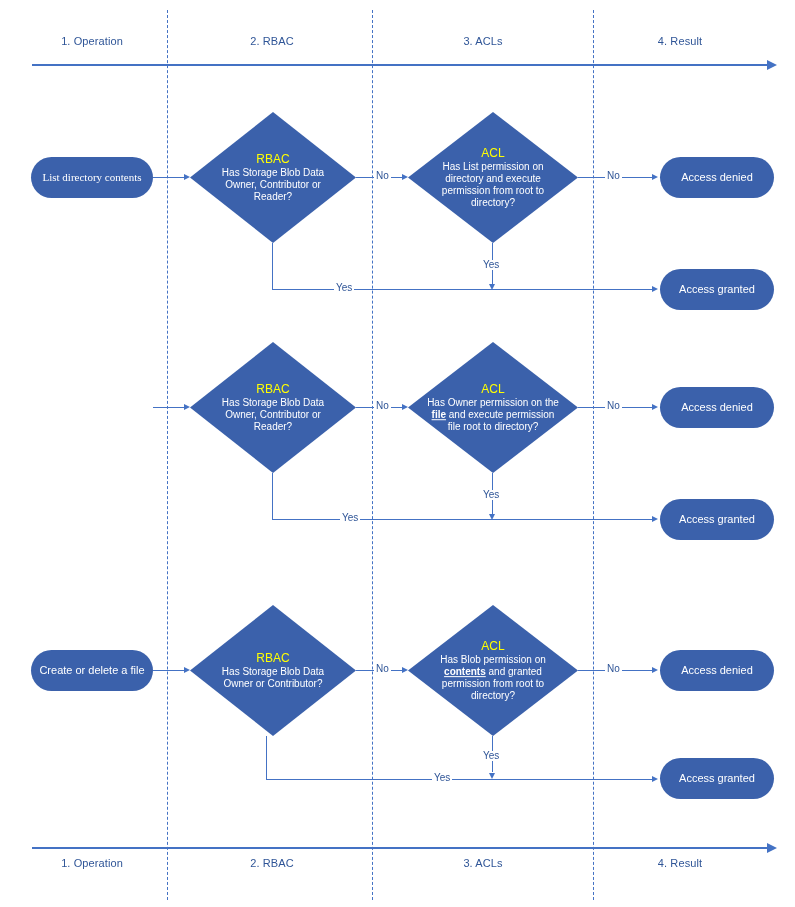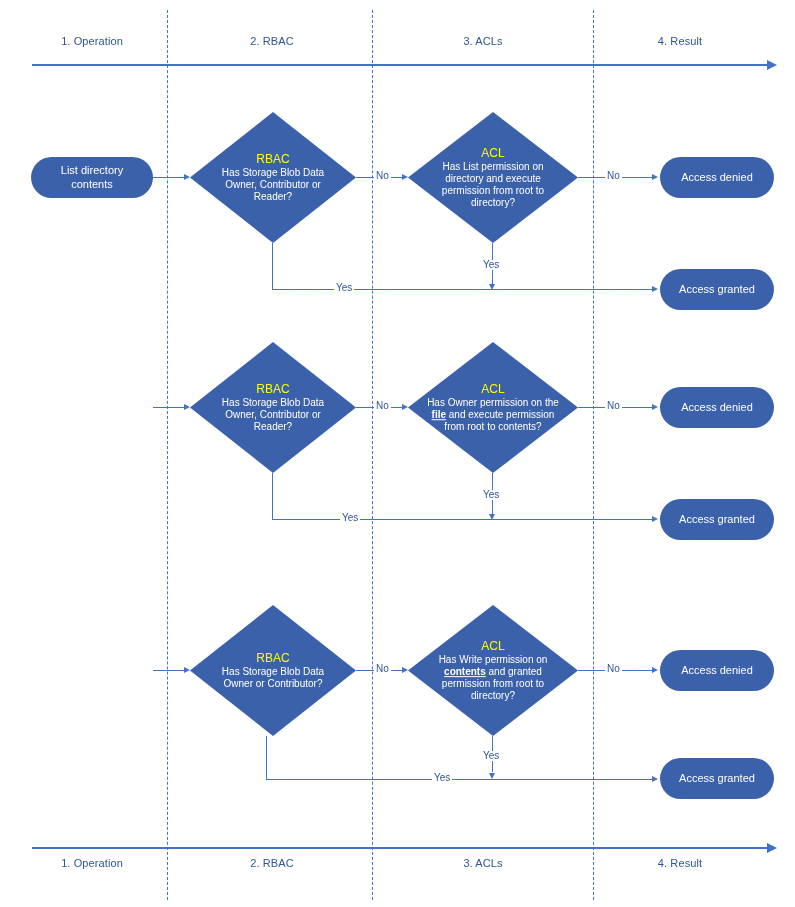--- a/index.html
+++ b/index.html
@@ -150,7 +150,7 @@
   <div class="lane-divider" style="left:372px; top:10px; height:890px;"></div>
   <div class="lane-divider" style="left:593px; top:10px; height:890px;"></div>
 
-  <div class="pill" style="left:31px; top:157px; width:122px; height:41px;">List directory contents</div>
+  <div class="pill" style="left:31px; top:157px; width:122px; height:41px;font-family:Liberation Serif, serif;">List directory contents</div>
 
   <div class="hline" style="left:153px; top:177px; width:33px;"></div>
   <div class="arrow-r" style="left:184px; top:173.5px;"></div>

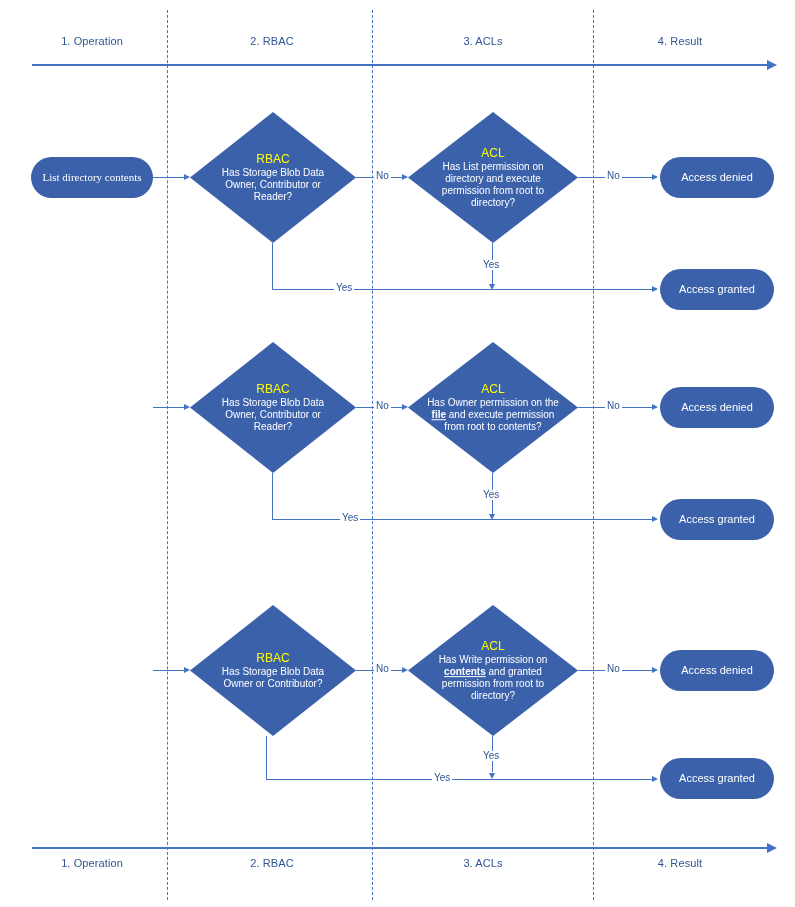--- a/index.html
+++ b/index.html
@@ -221,7 +221,7 @@
       <span class="dtitle">ACL</span>
       <span>Has Owner permission on the</span><br>
       <span class="em">file</span><span> and execute permission</span><br>
-      <span>from root to contents?</span>
+      <span>file root to directory?</span>
     </div>
   </div>
 

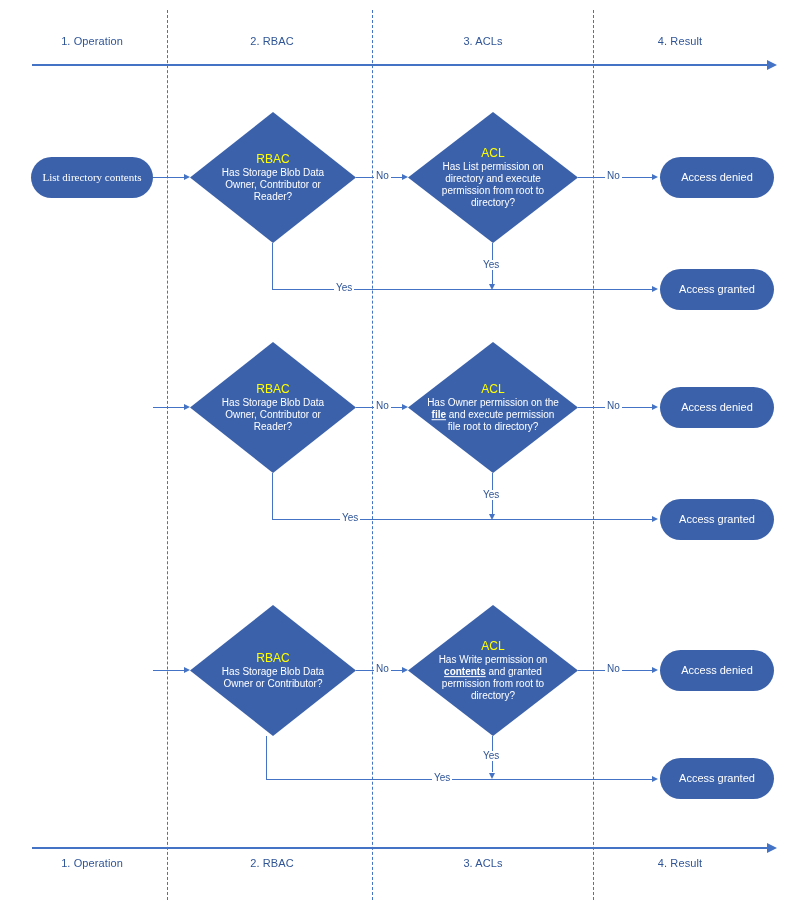--- a/index.html
+++ b/index.html
@@ -263,7 +263,7 @@
     <div class="shape"></div>
     <div class="dtext" style="width:86%;">
       <span class="dtitle">ACL</span>
-      <span>Has Write permission on</span><br>
+      <span>Has Blob permission on</span><br>
       <span class="em">contents</span><span> and granted</span><br>
       <span>permission from root to</span><br>
       <span>directory?</span>

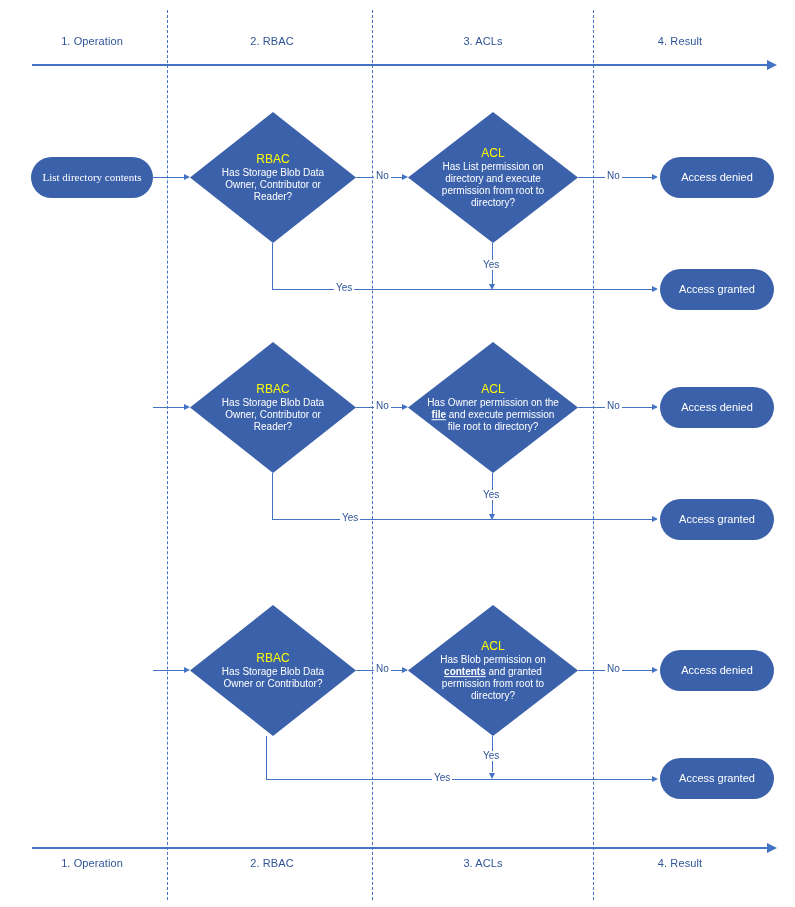--- a/index.html
+++ b/index.html
@@ -242,6 +242,7 @@
 
   <div class="pill" style="left:660px; top:499px; width:114px; height:41px;">Access granted</div>
 
+  <div class="pill" style="left:31px; top:650px; width:122px; height:41px;">Create or delete a file</div>
 
   <div class="hline" style="left:153px; top:670px; width:33px;"></div>
   <div class="arrow-r" style="left:184px; top:666.5px;"></div>

